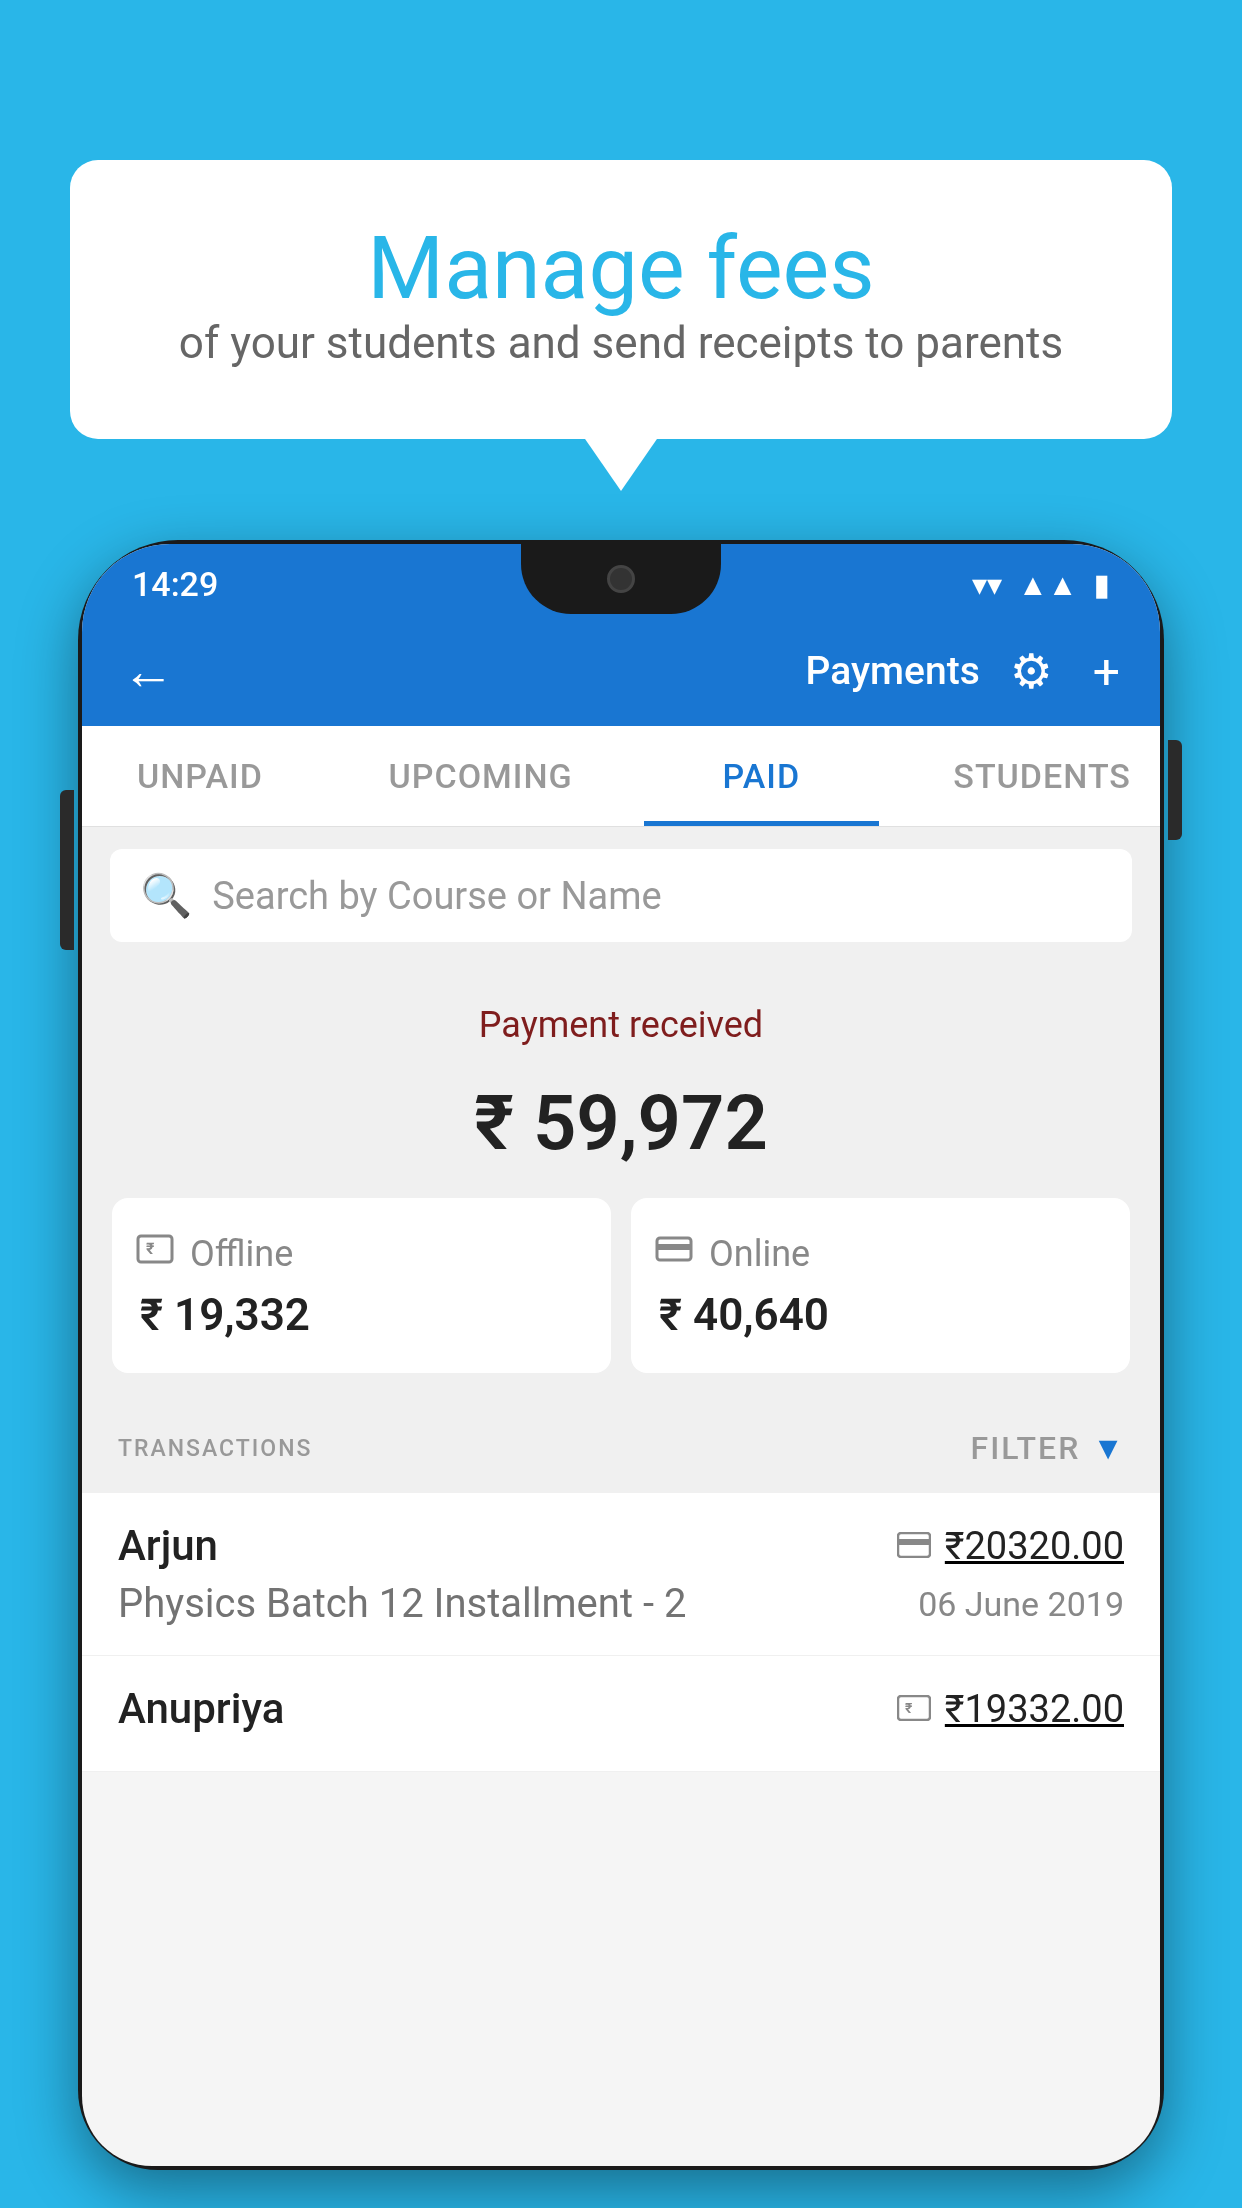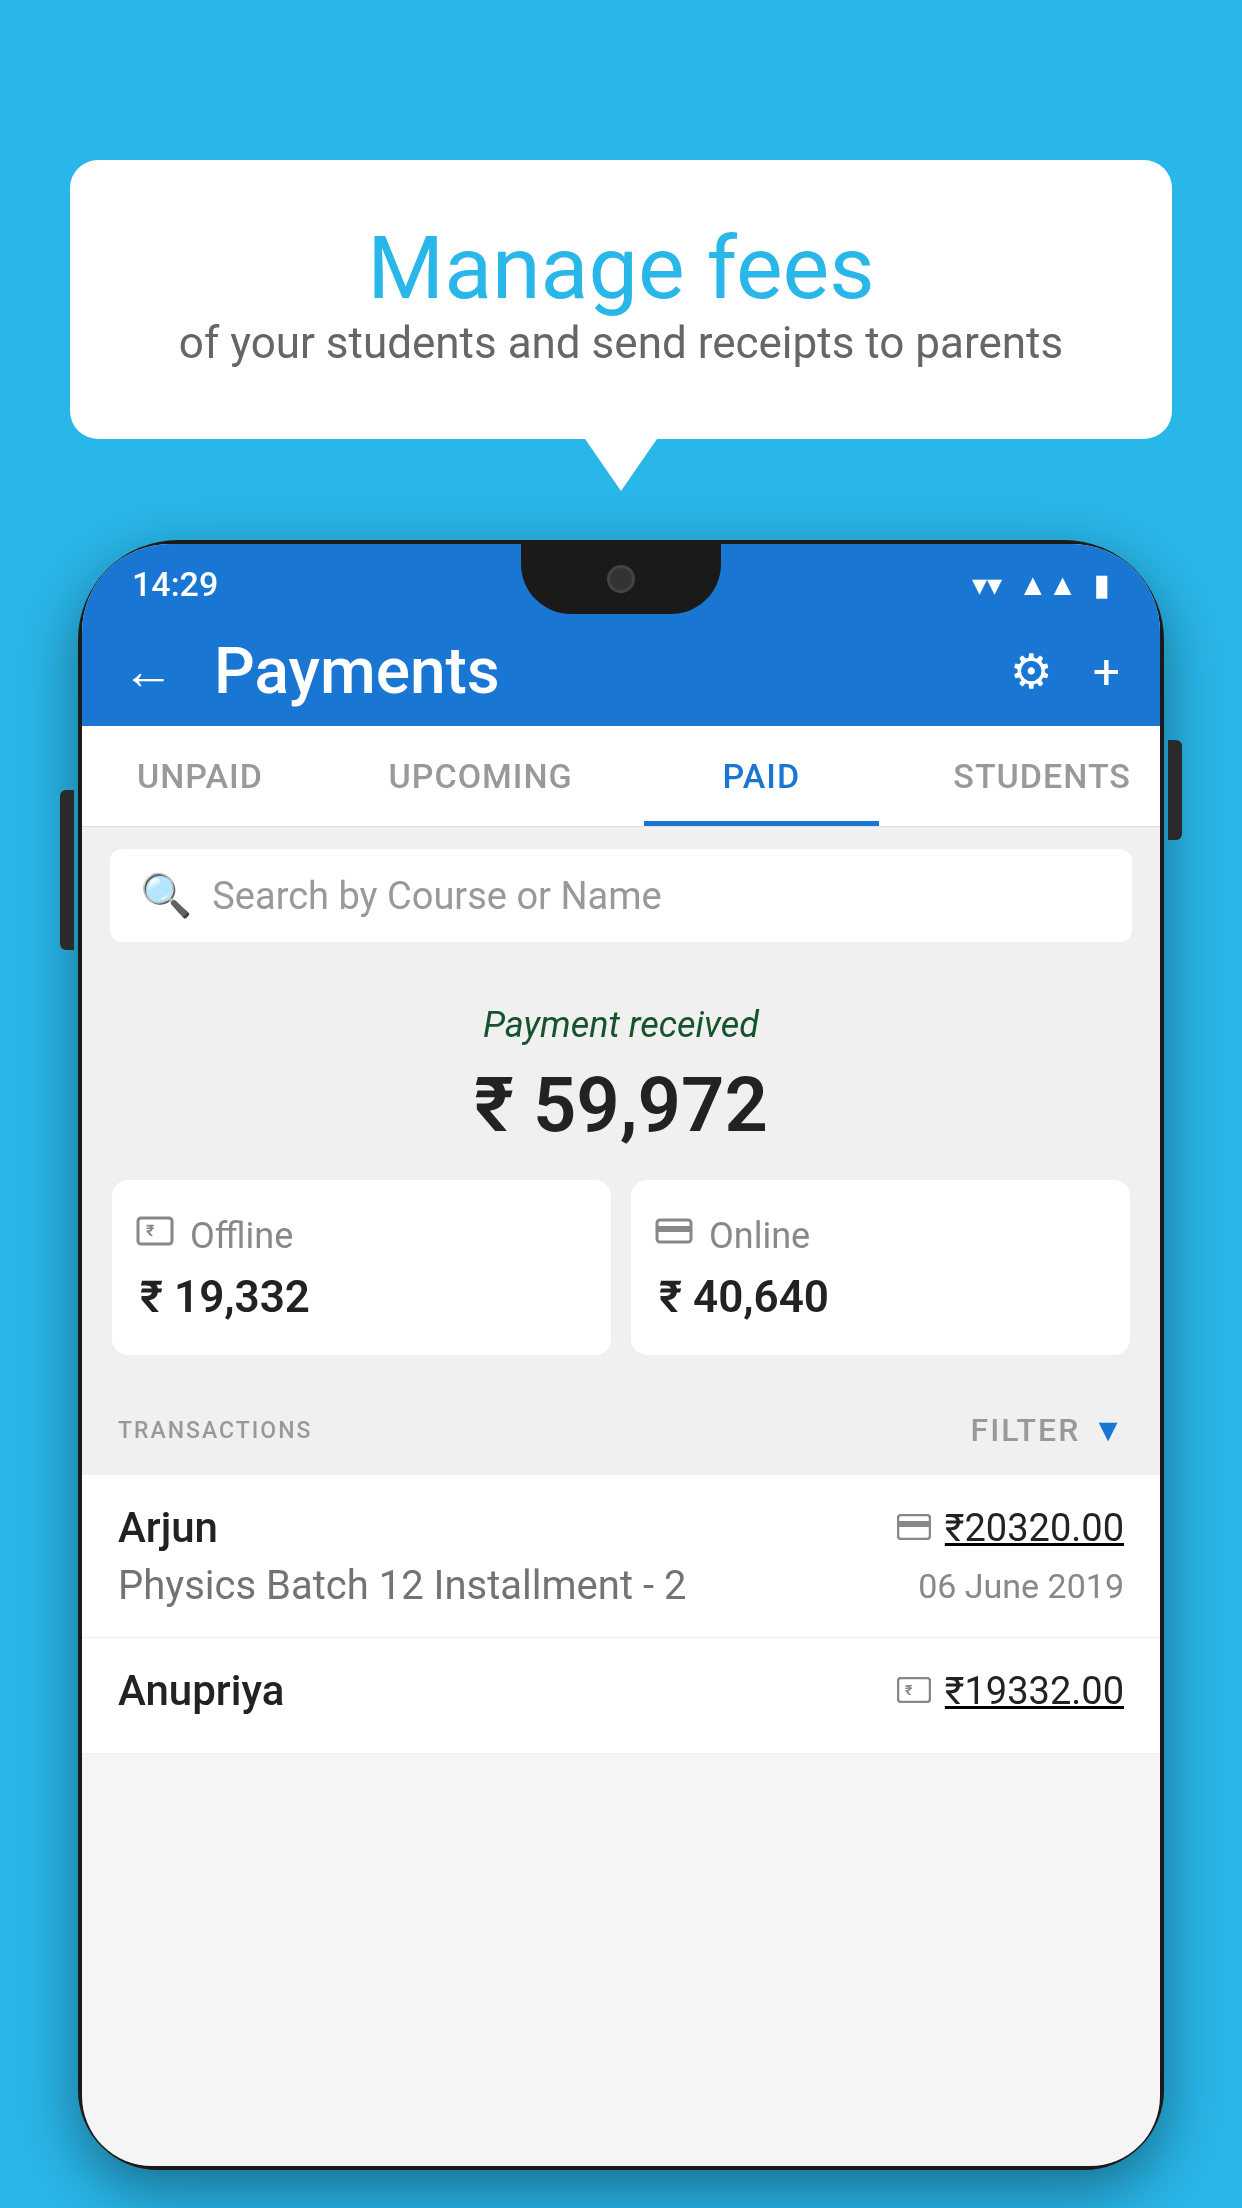--- a/index.html
+++ b/index.html
@@ -175,10 +175,11 @@
 
     .app-bar-title {
       color: white;
-      font-size: 64px;
+      font-size: 39px;
       font-weight: 500;
       flex: 1;
       margin-left: 10px;
+      text-align: right;
     }
 
     .app-bar-actions {

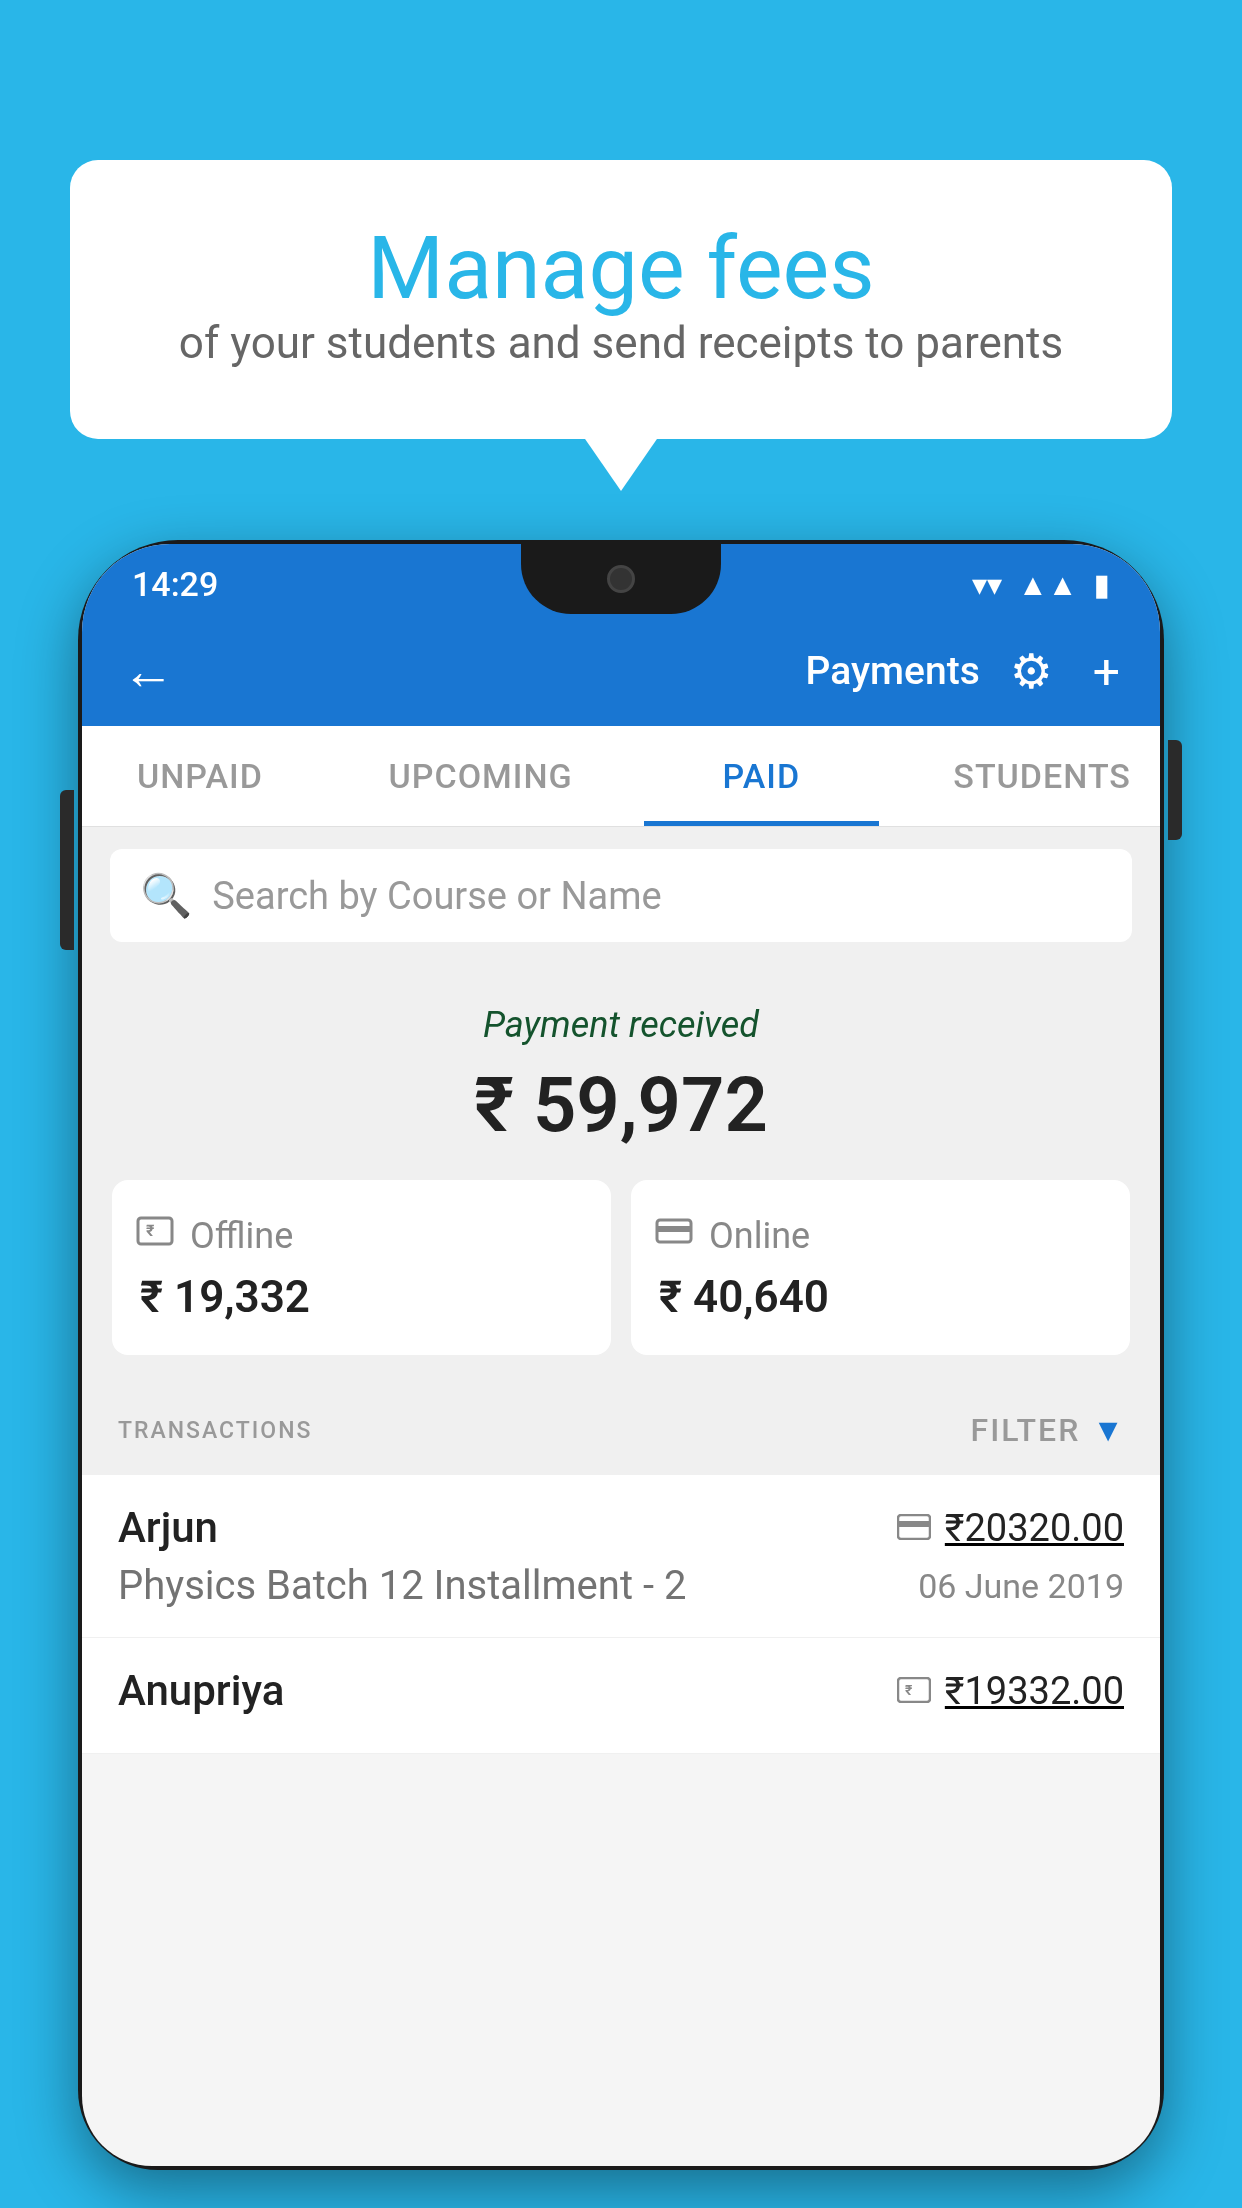--- a/index.html
+++ b/index.html
@@ -261,10 +261,9 @@
     }
 
     .payment-received-label {
-      color: #14532d;
+      color: #7f1d1d;
       font-size: 36px;
-      margin-bottom: 14px;
-      font-style: italic;
+      margin-bottom: 32px;
     }
 
     .payment-amount {

